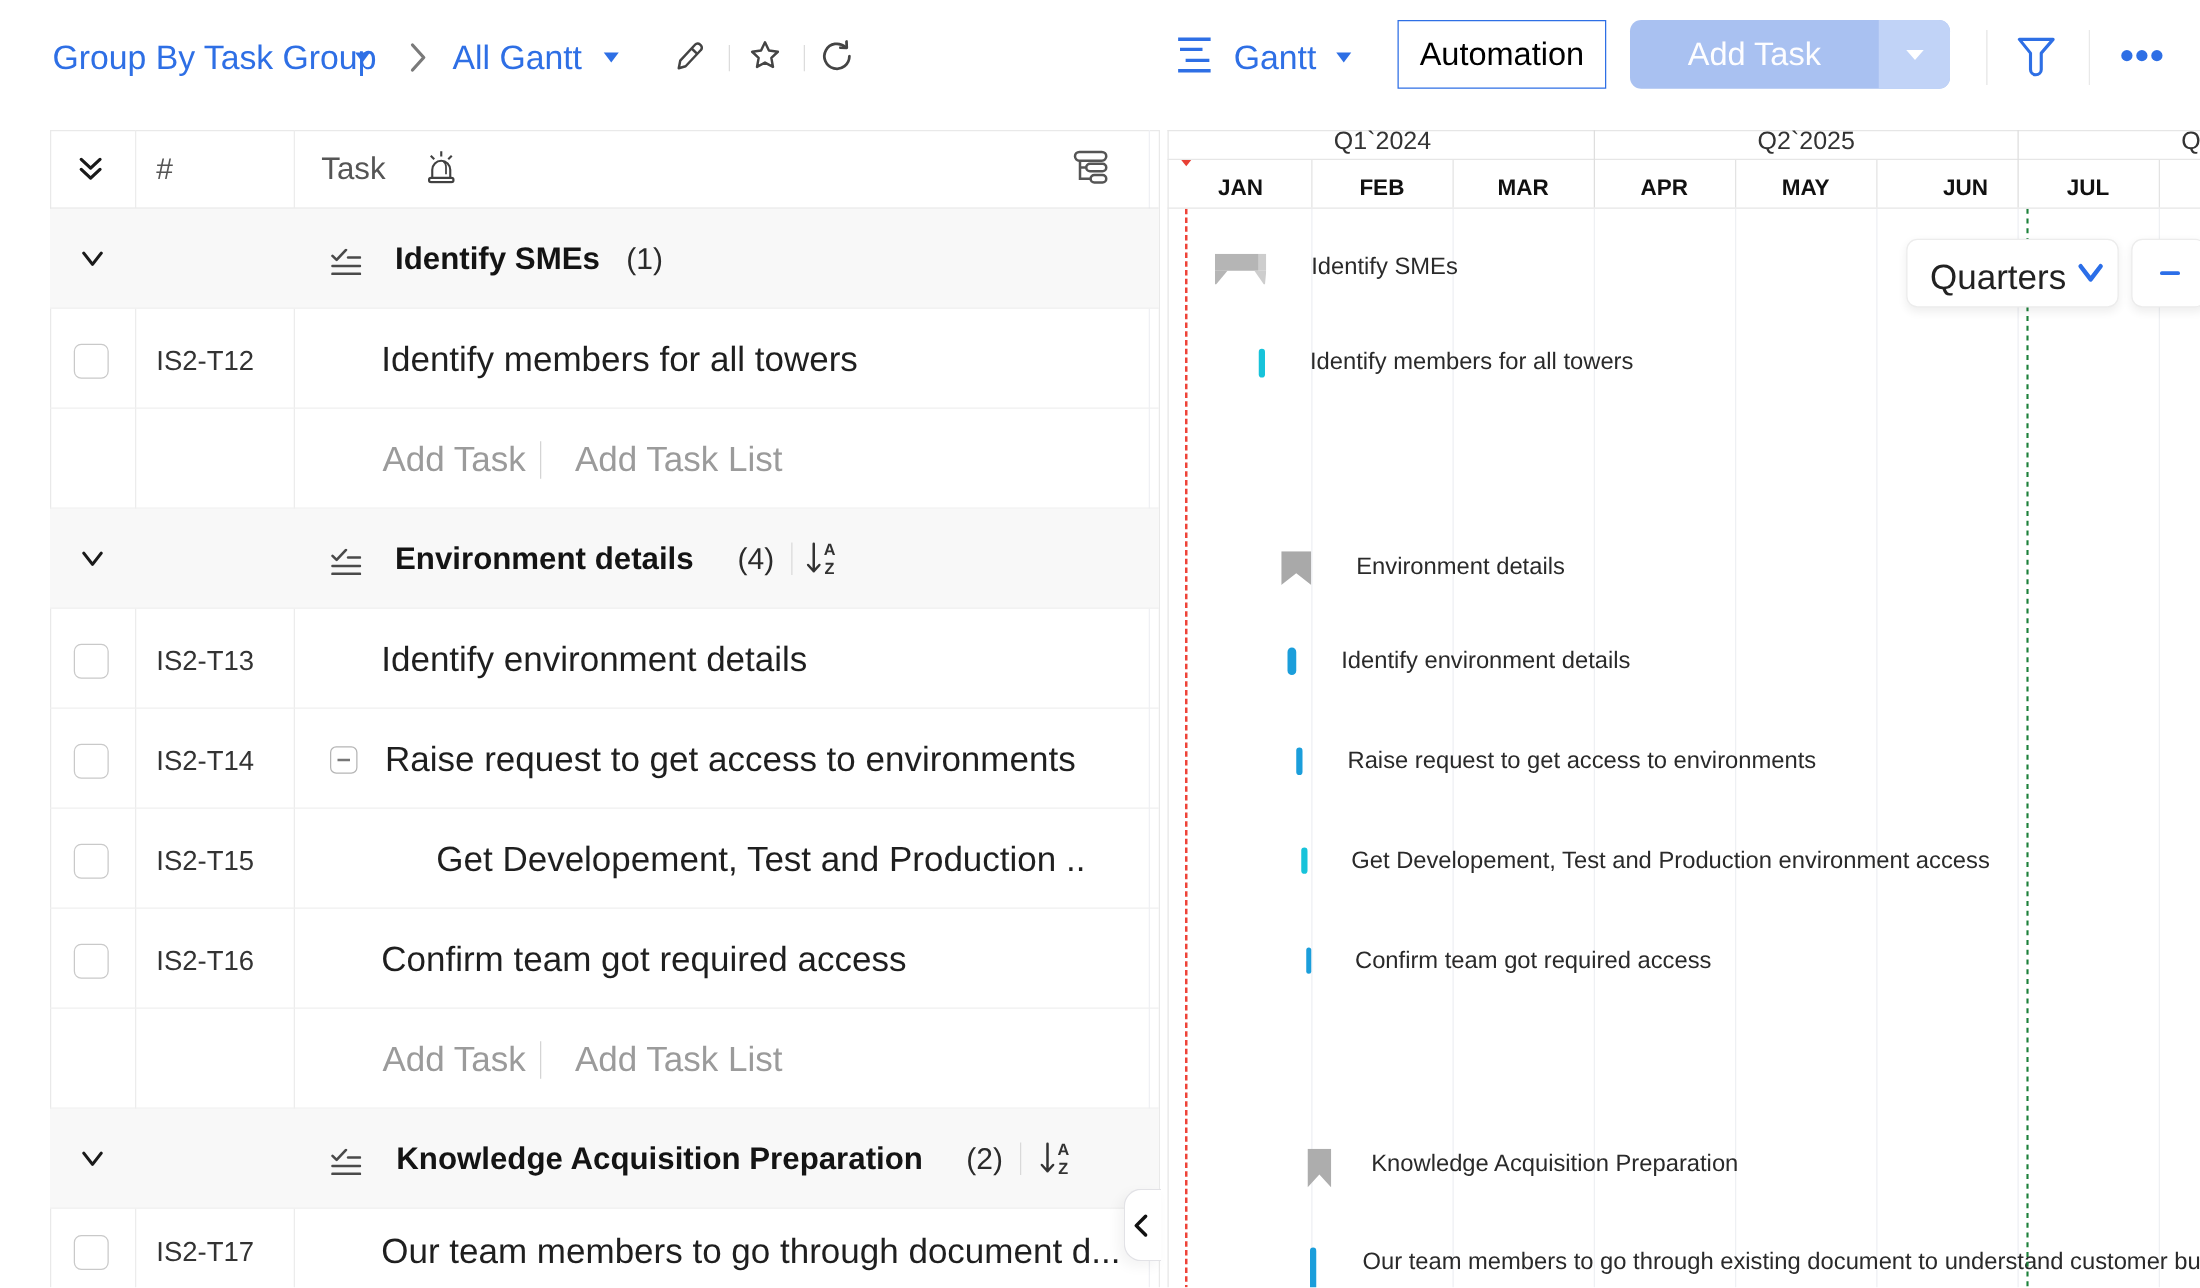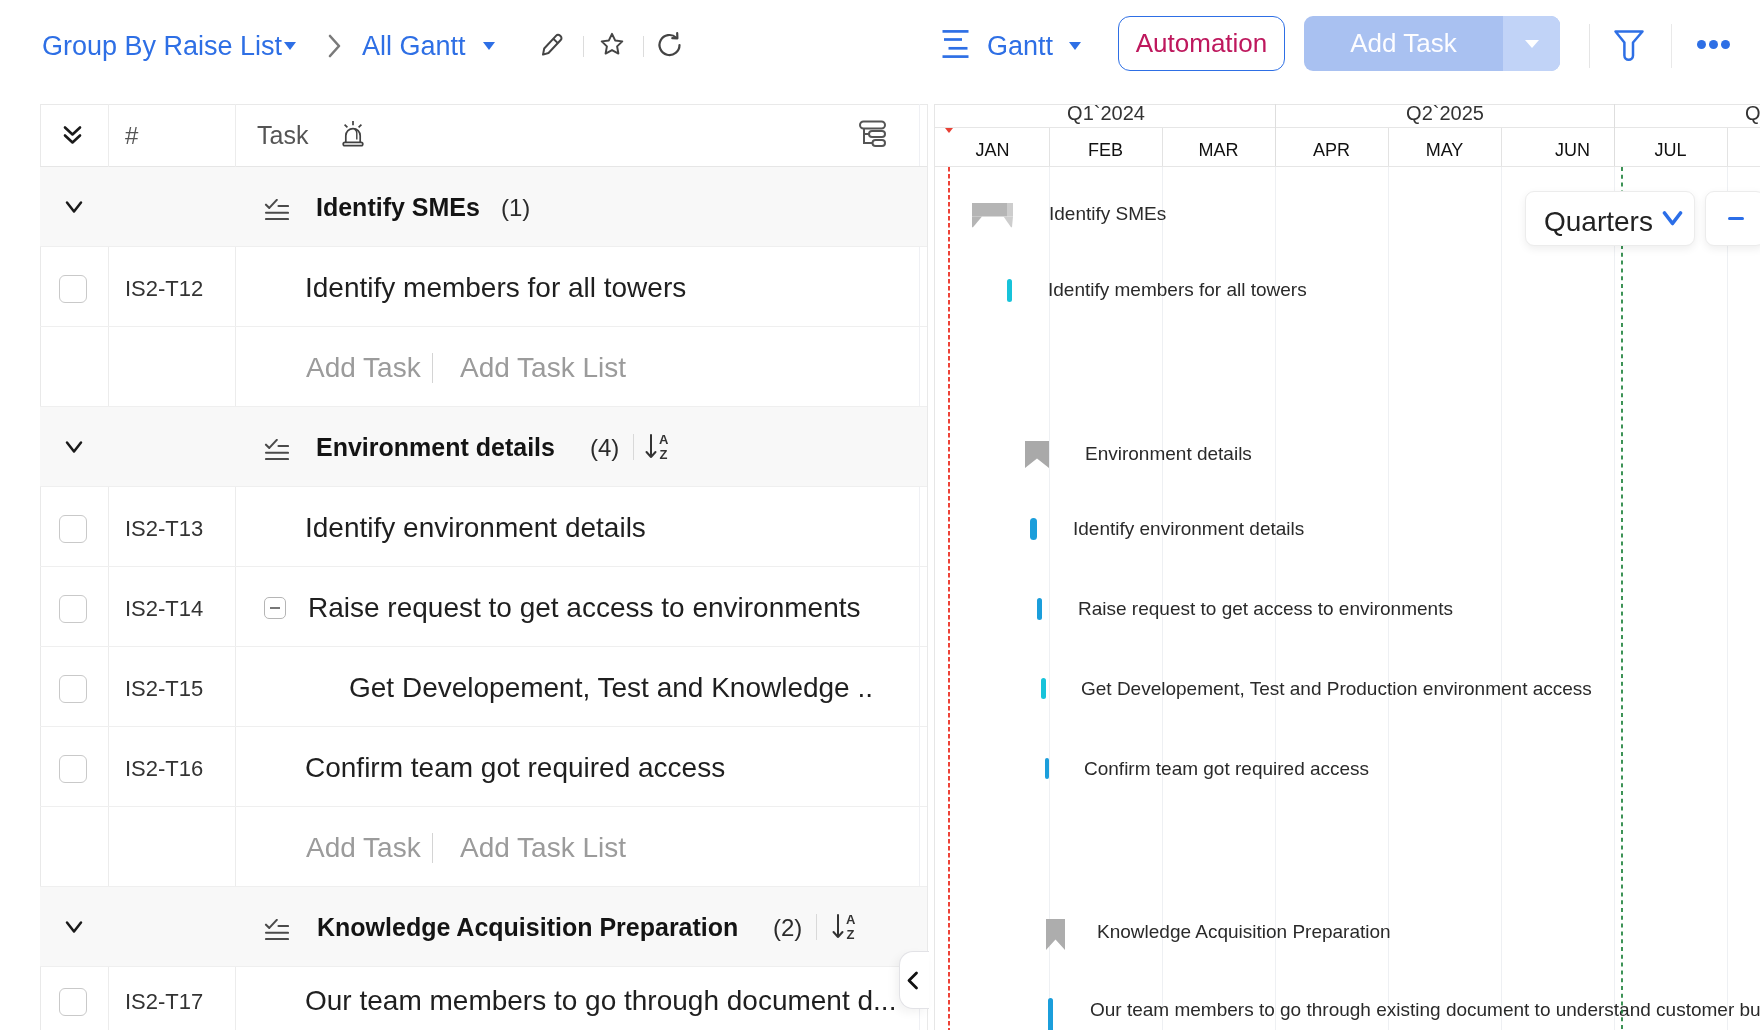--- a/index.html
+++ b/index.html
@@ -37,7 +37,7 @@
 </head>
 <body>
 
-<div class="abs crumb" style="left:42px;top:31px">Group By Raise List</div>
+<div class="abs crumb" style="left:42px;top:31px">Group By Task Group</div>
 <div class="abs tri" style="left:284px;top:42px"></div>
 <svg class="abs" style="left:324px;top:33px" width="20" height="26" viewBox="0 0 20 26">
     <path d="M6 3 L15 13 L6 23" fill="none" stroke="#7a7a7a" stroke-width="2.6" stroke-linecap="round" stroke-linejoin="round"></path>

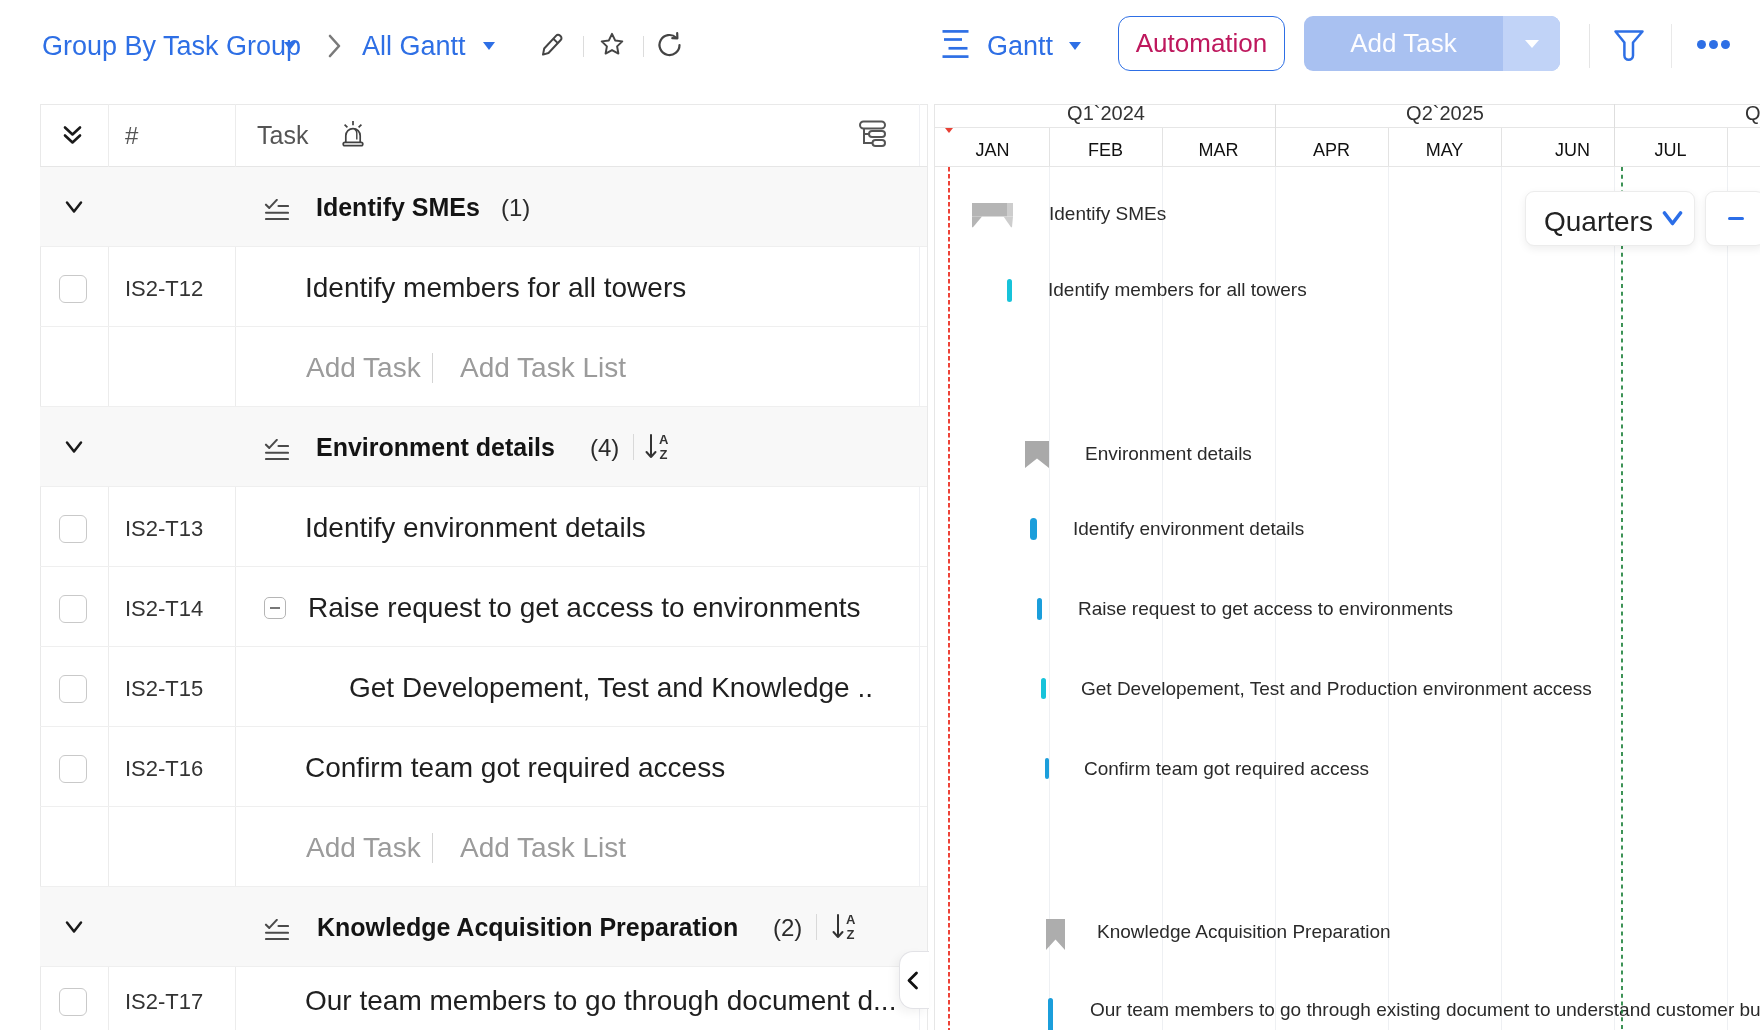--- a/index.html
+++ b/index.html
@@ -10,7 +10,7 @@
 .crumb{font-size:27px;color:#2e6fe5;white-space:nowrap}
 .tri{width:0;height:0;border-left:6.5px solid transparent;border-right:6.5px solid transparent;border-top:8px solid #2e6fe5}
 .vdiv{width:1px;background:#dcdcdc}
-.autom{left:1118px;top:16px;width:167px;height:55px;border:1.5px solid #2e6fe5;border-radius:12px;color:#be185d;font-size:26px;display:flex;align-items:center;justify-content:center}
+.autom{left:1118px;top:16px;width:167px;height:55px;border:1.5px solid #2e6fe5;border-radius:0;color:#000000;font-size:26px;display:flex;align-items:center;justify-content:center}
 .addtask{left:1304px;top:16px;width:256px;height:55px;border-radius:9px;background:#a9c1f1;display:flex;align-items:center}
 .addtask .main{width:199px;text-align:center;color:#fdfdff;font-size:26px}
 .addtask .seg{width:57px;height:55px;background:#c1d3f7;border-radius:0 9px 9px 0;display:flex;align-items:center;justify-content:center}

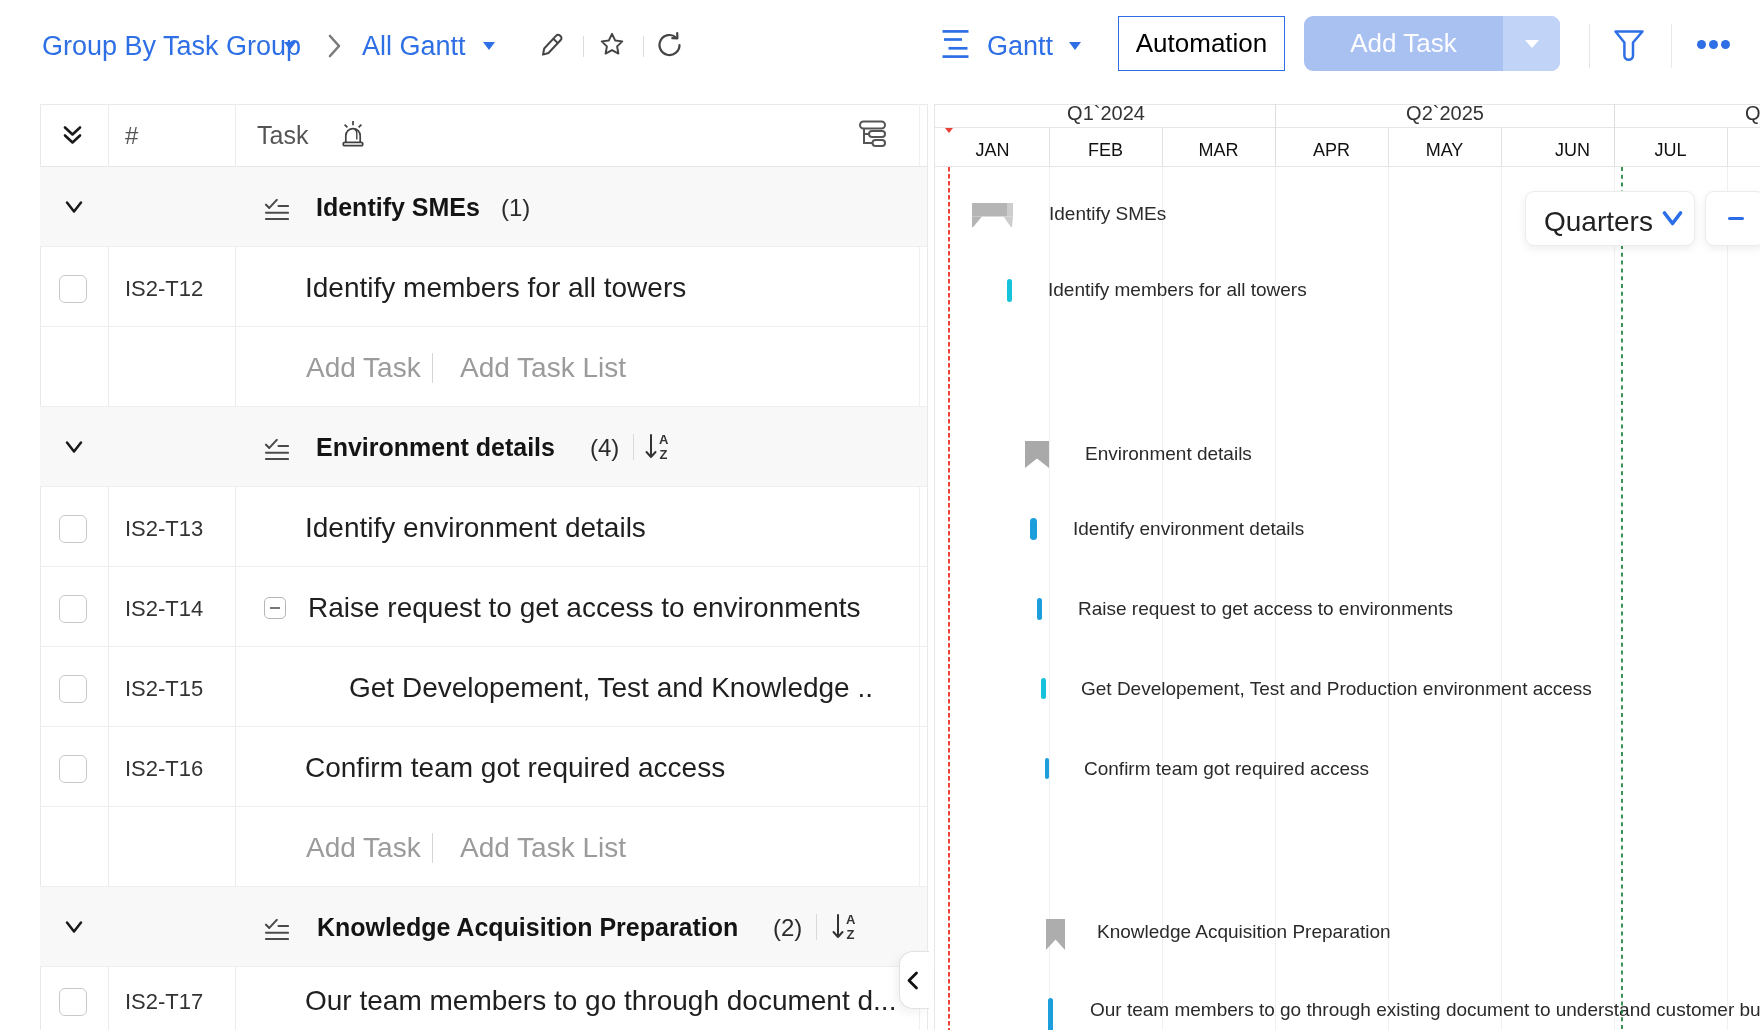--- a/index.html
+++ b/index.html
@@ -29,7 +29,7 @@
 
 .gline{position:absolute;top:167px;height:863px;width:1px;background:#eef0f3}
 .qlabel{position:absolute;top:103px;height:21px;font-size:20px;color:#333;display:flex;align-items:center;justify-content:center}
-.mlabel{position:absolute;top:131px;height:39px;font-size:18px;font-weight:normal;color:#111;display:flex;align-items:center;justify-content:center}
+.mlabel{position:absolute;top:131px;height:39px;font-size:18px;font-weight:bold;color:#111;display:flex;align-items:center;justify-content:center}
 .glabel{position:absolute;font-size:19px;line-height:22px;color:#2a2a2a;white-space:nowrap}
 .bar{position:absolute;border-radius:3.5px}
 .panelbox{position:absolute;background:#fff;border:1px solid #ececec;border-radius:9px;box-shadow:0 3px 8px rgba(0,0,0,.07)}

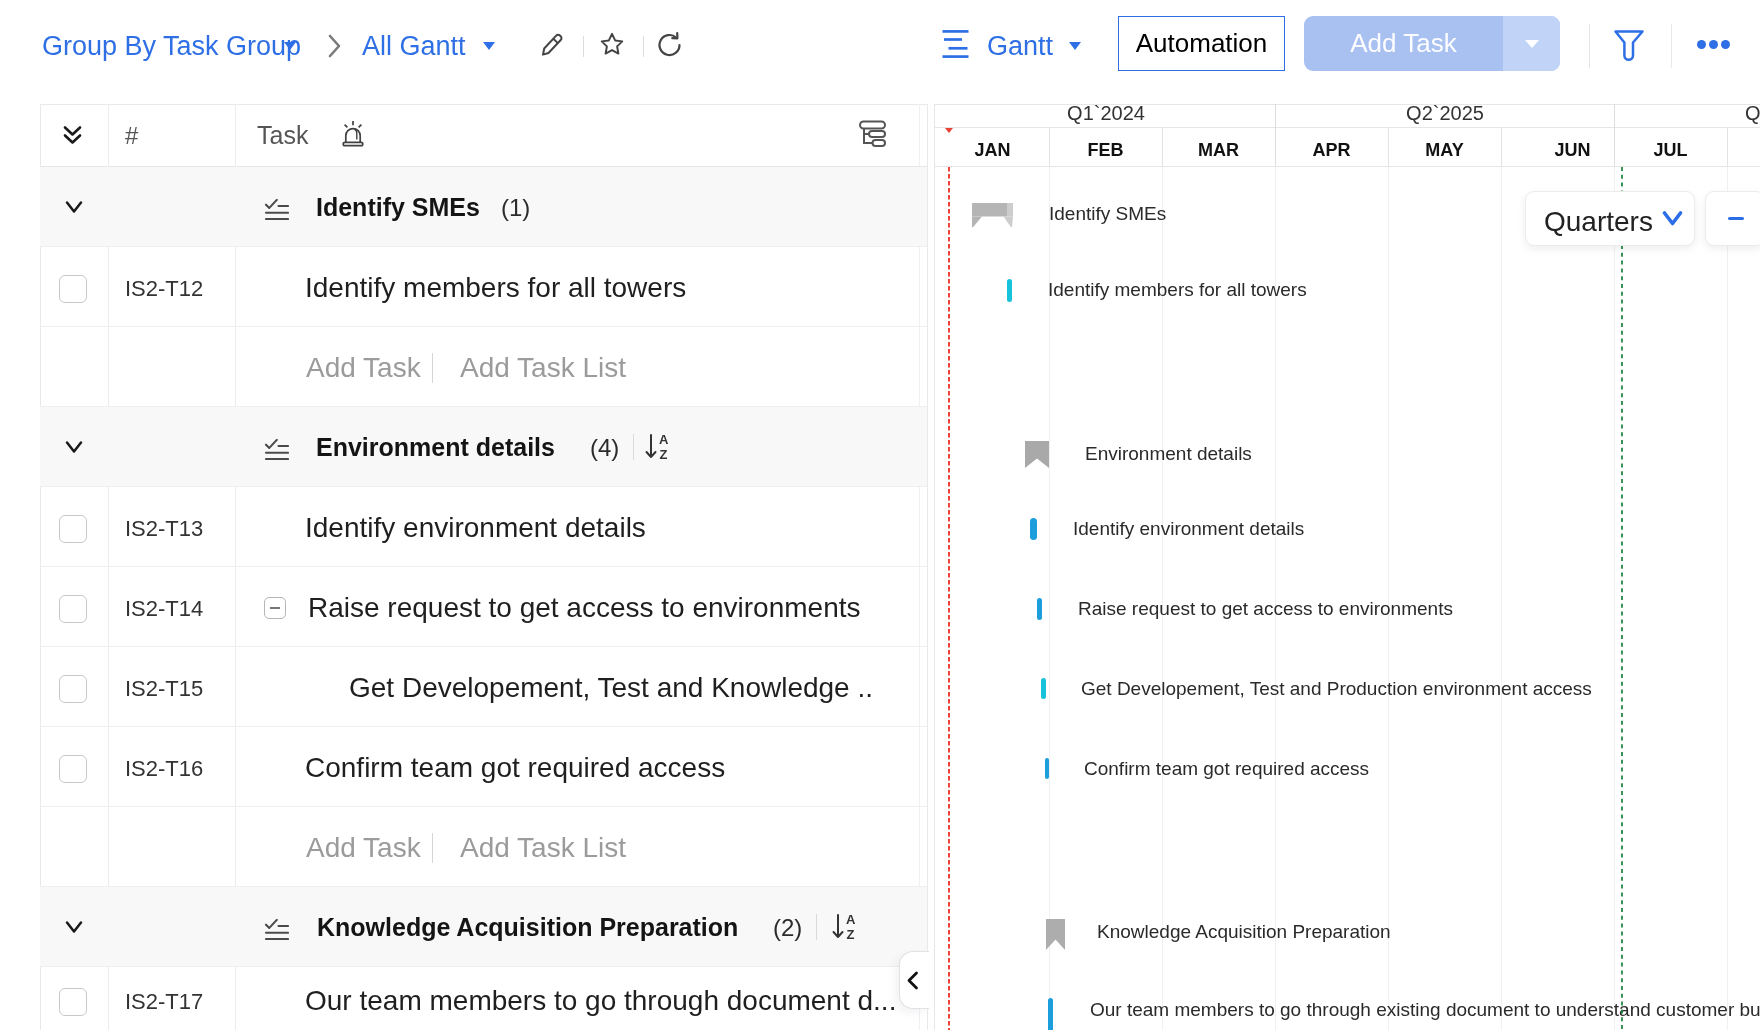--- a/index.html
+++ b/index.html
@@ -172,7 +172,7 @@
 
 <div class="cbx" style="left:59px;top:675px"></div>
 <div class="abs tid" style="left:125px;top:676px">IS2-T15</div>
-<div class="abs ttext" style="left:349px;top:672px">Get Developement, Test and Knowledge ..</div>
+<div class="abs ttext" style="left:349px;top:672px">Get Developement, Test and Production ..</div>
 
 <div class="cbx" style="left:59px;top:755px"></div>
 <div class="abs tid" style="left:125px;top:756px">IS2-T16</div>

